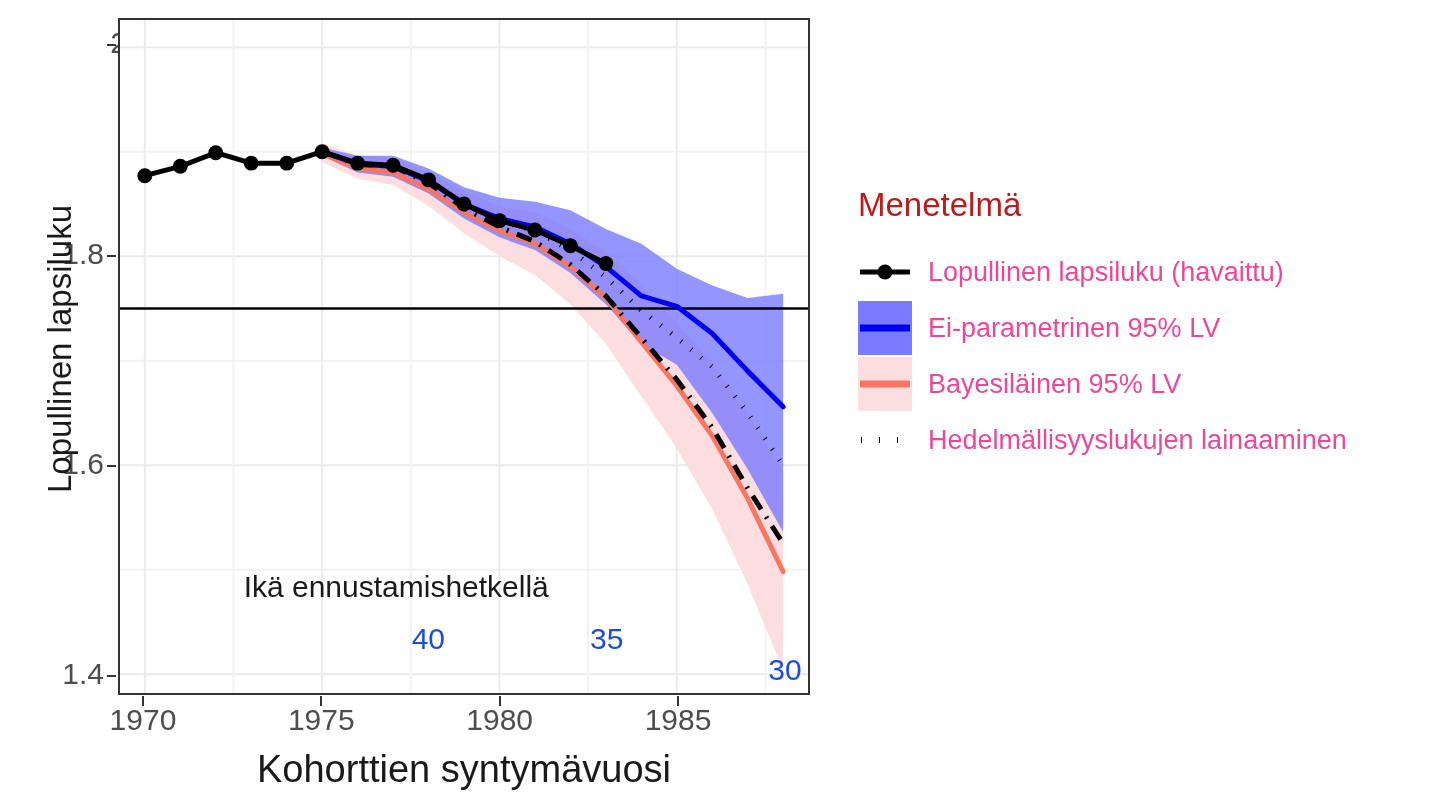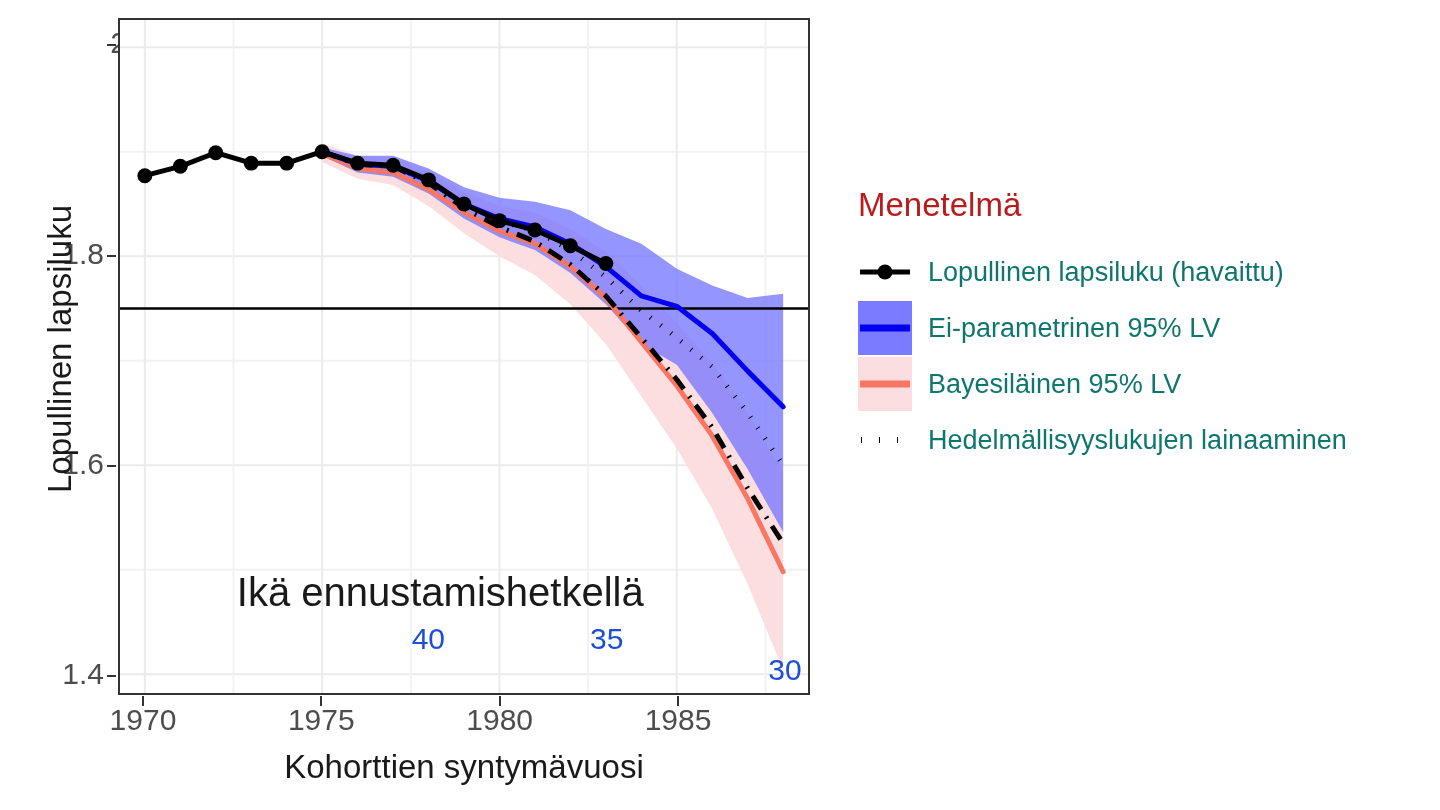--- a/index.html
+++ b/index.html
@@ -130,7 +130,7 @@
   }
   .legend-label {
     font-size: 27px;
-    color: #0f766e;
+    color: #ec4899;
     white-space: nowrap;
   }
   .key-svg { display:block; width:54px; height:54px; }

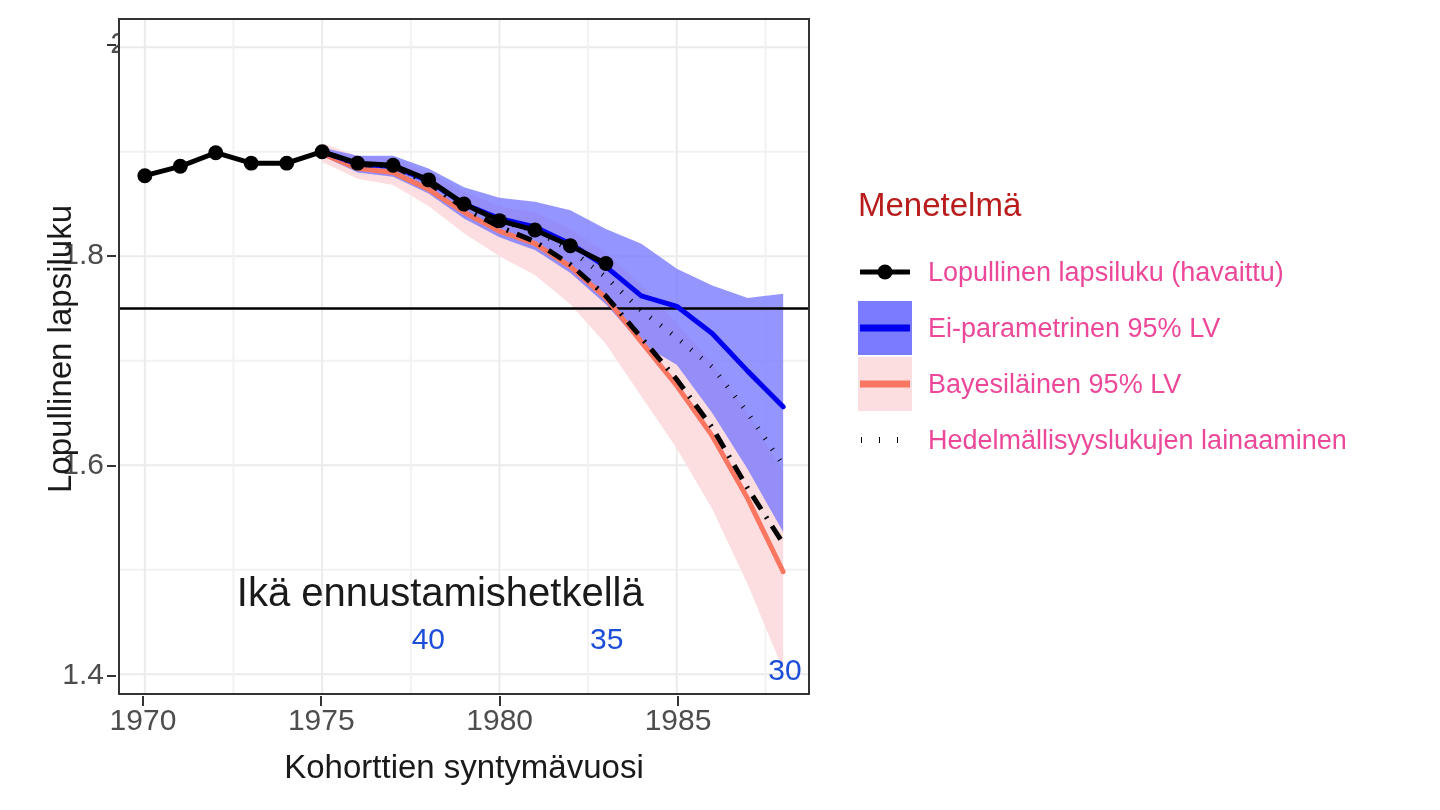--- a/index.html
+++ b/index.html
@@ -97,10 +97,9 @@
   }
   #age-annotation {
     position: absolute;
-    font-size: 40px;
+    font-size: 30px;
     color: #1a1a1a;
     white-space: nowrap;
-    margin-left: 44px;
   }
 
   

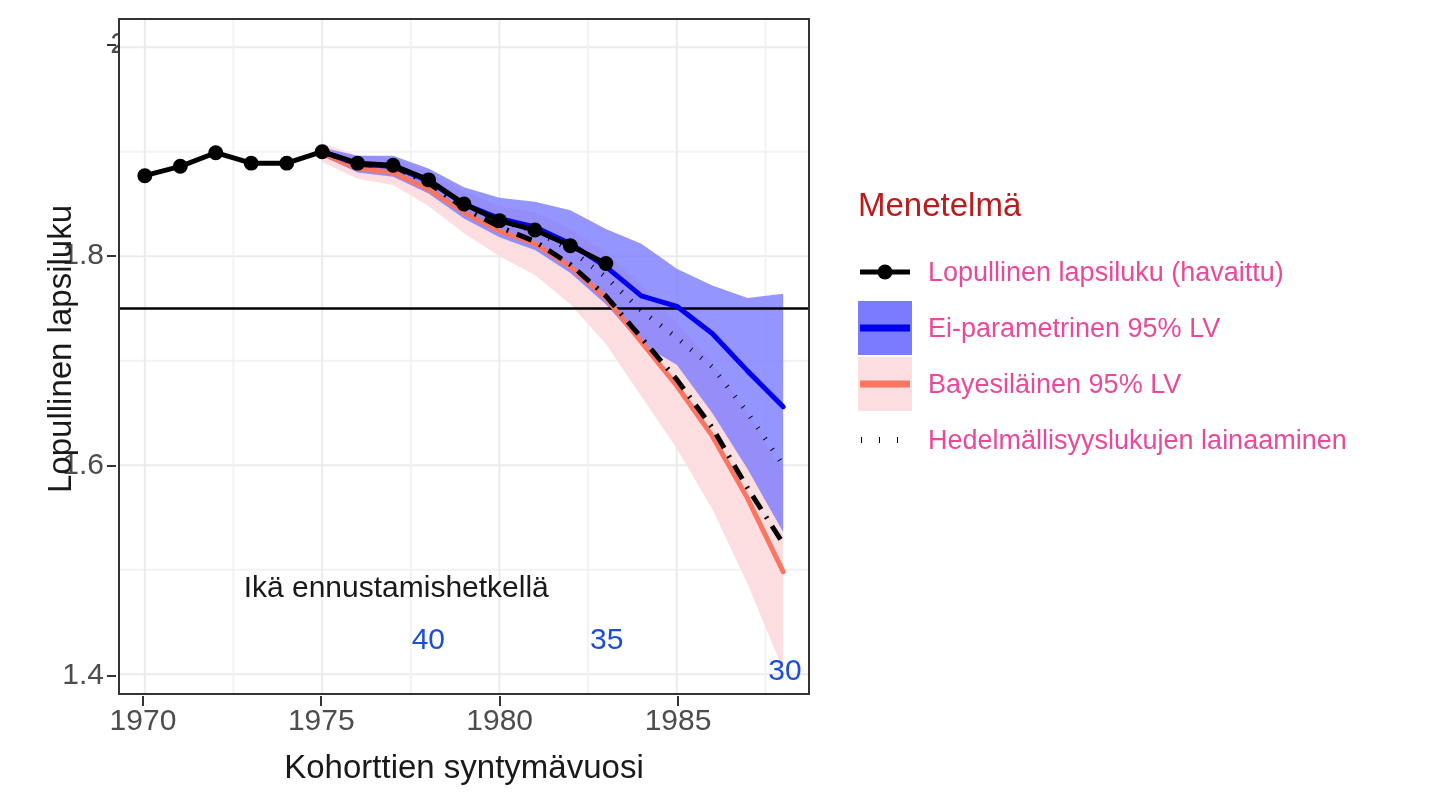--- a/index.html
+++ b/index.html
@@ -82,7 +82,7 @@
     top: 748px;
     width: 692px;
     text-align: center;
-    font-size: 33px;
+    font-size: 38px;
     color: #1a1a1a;
     white-space: nowrap;
   }

